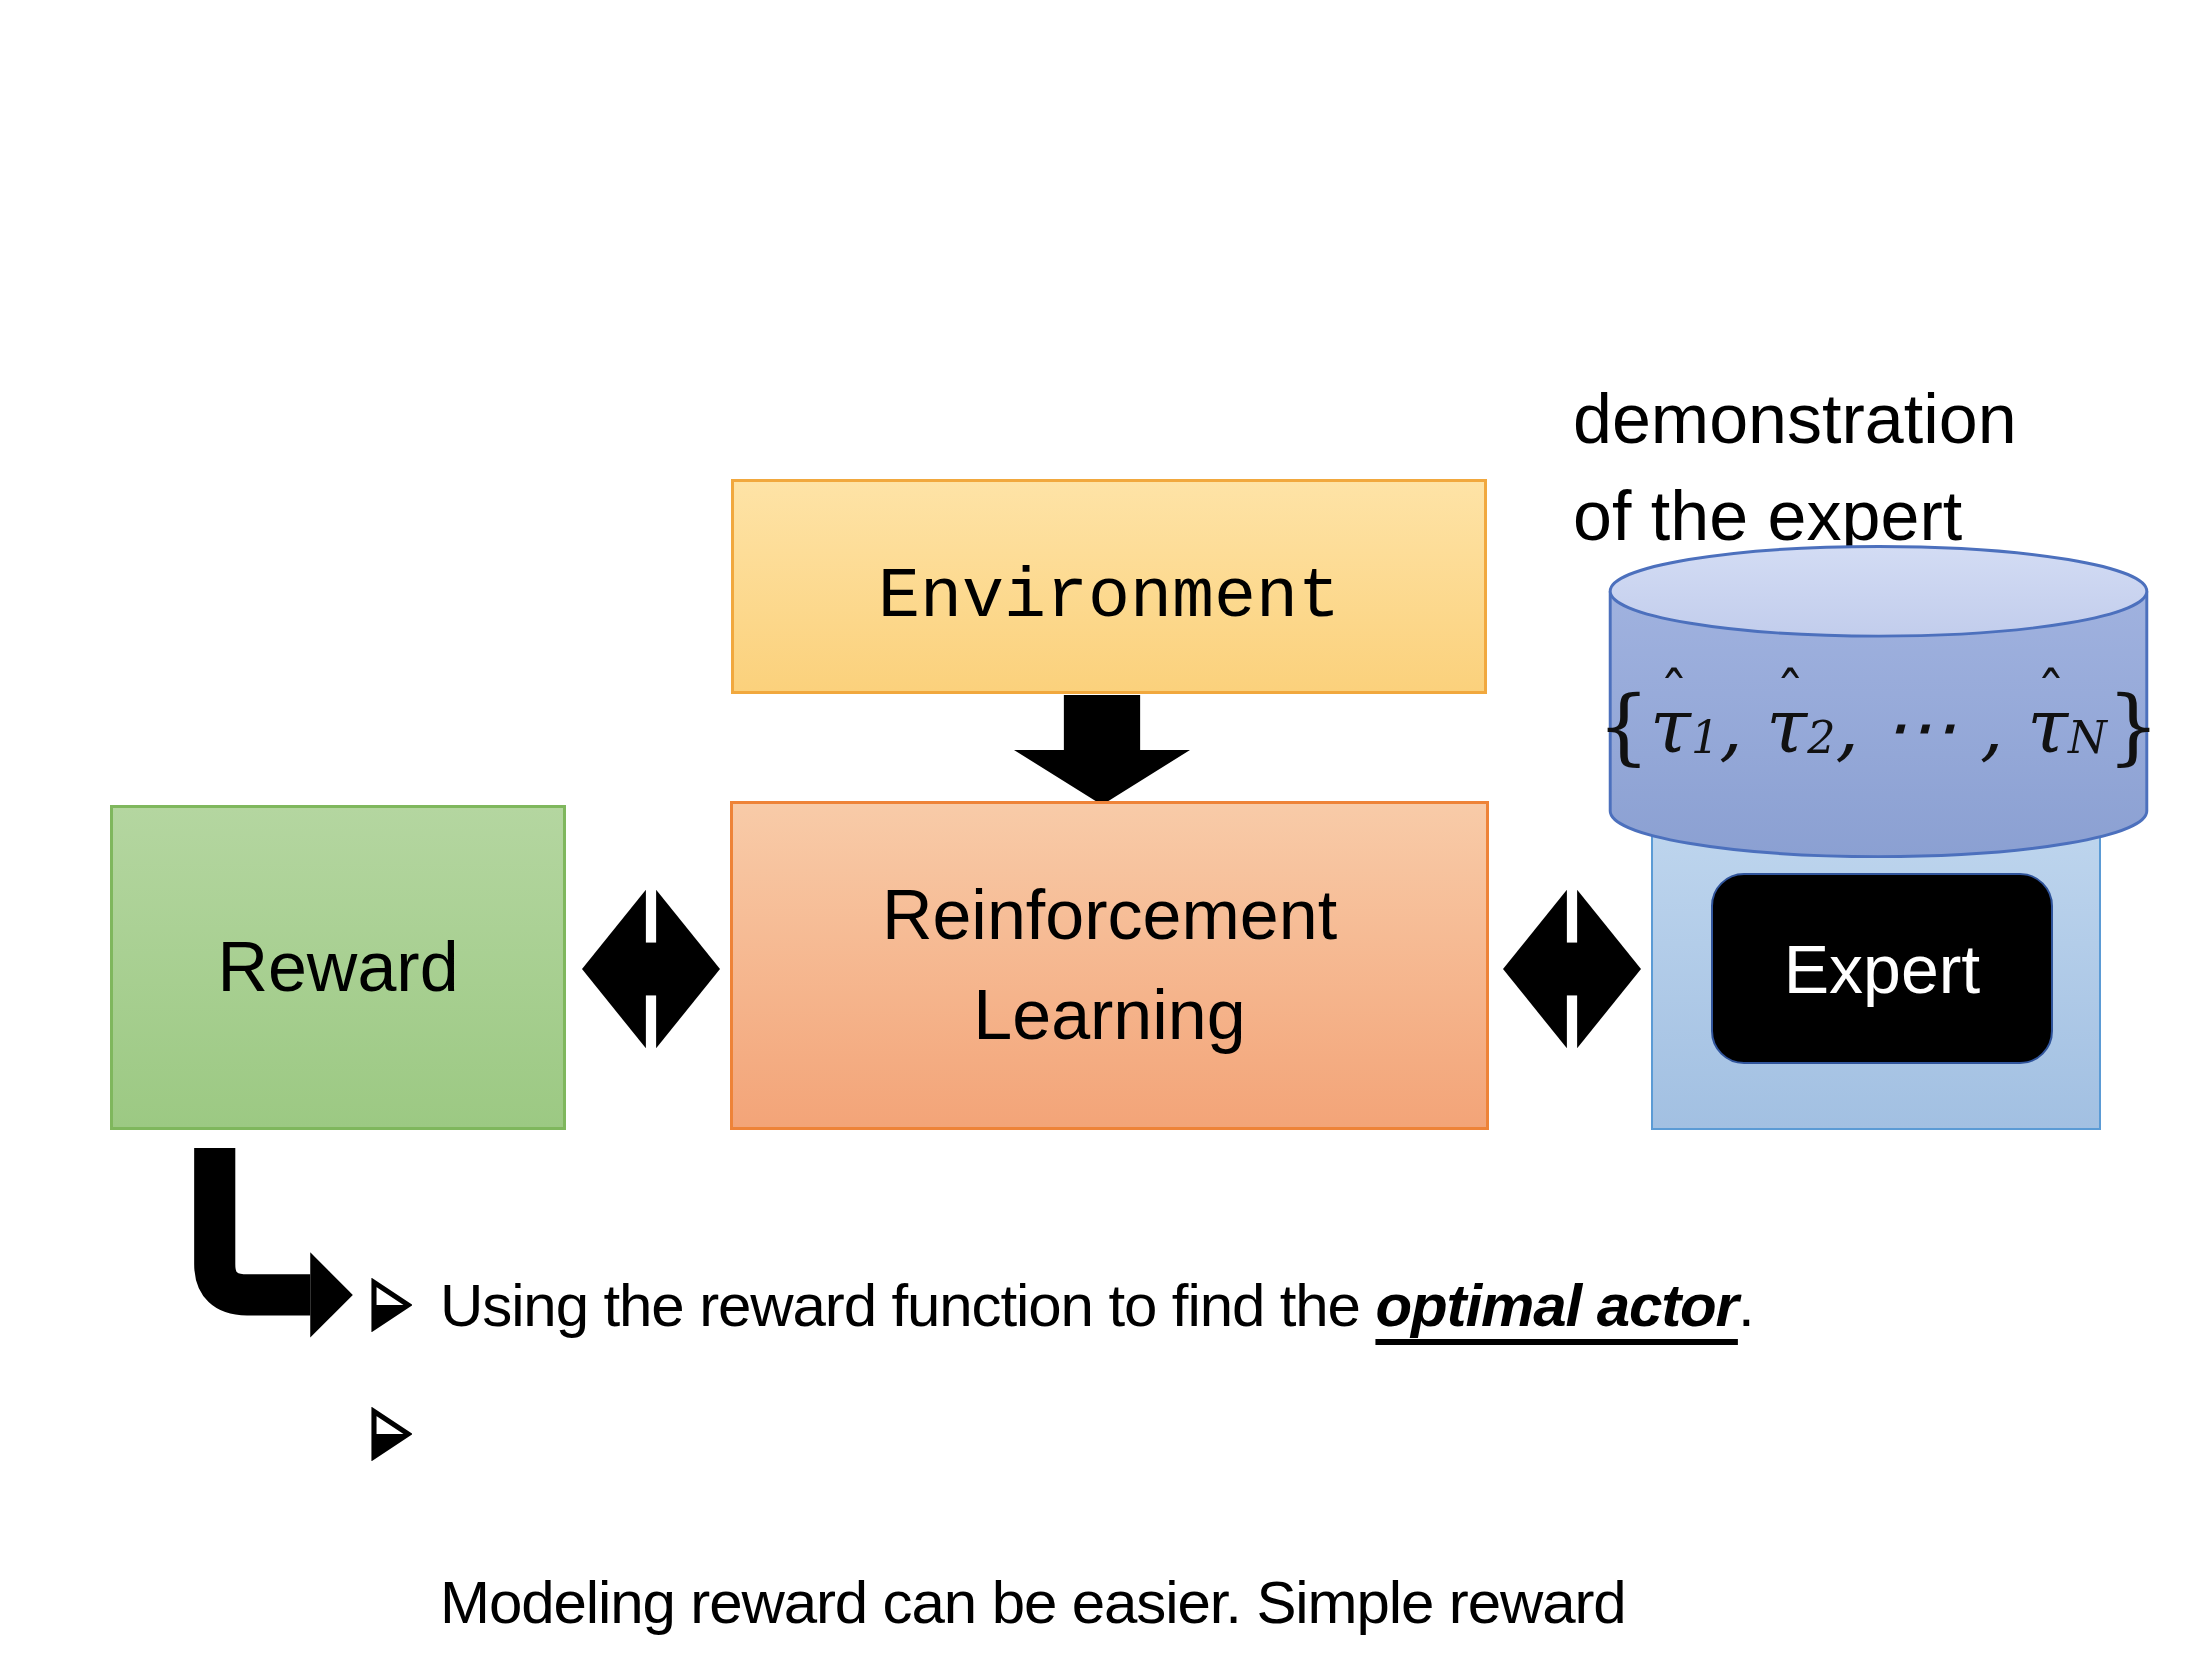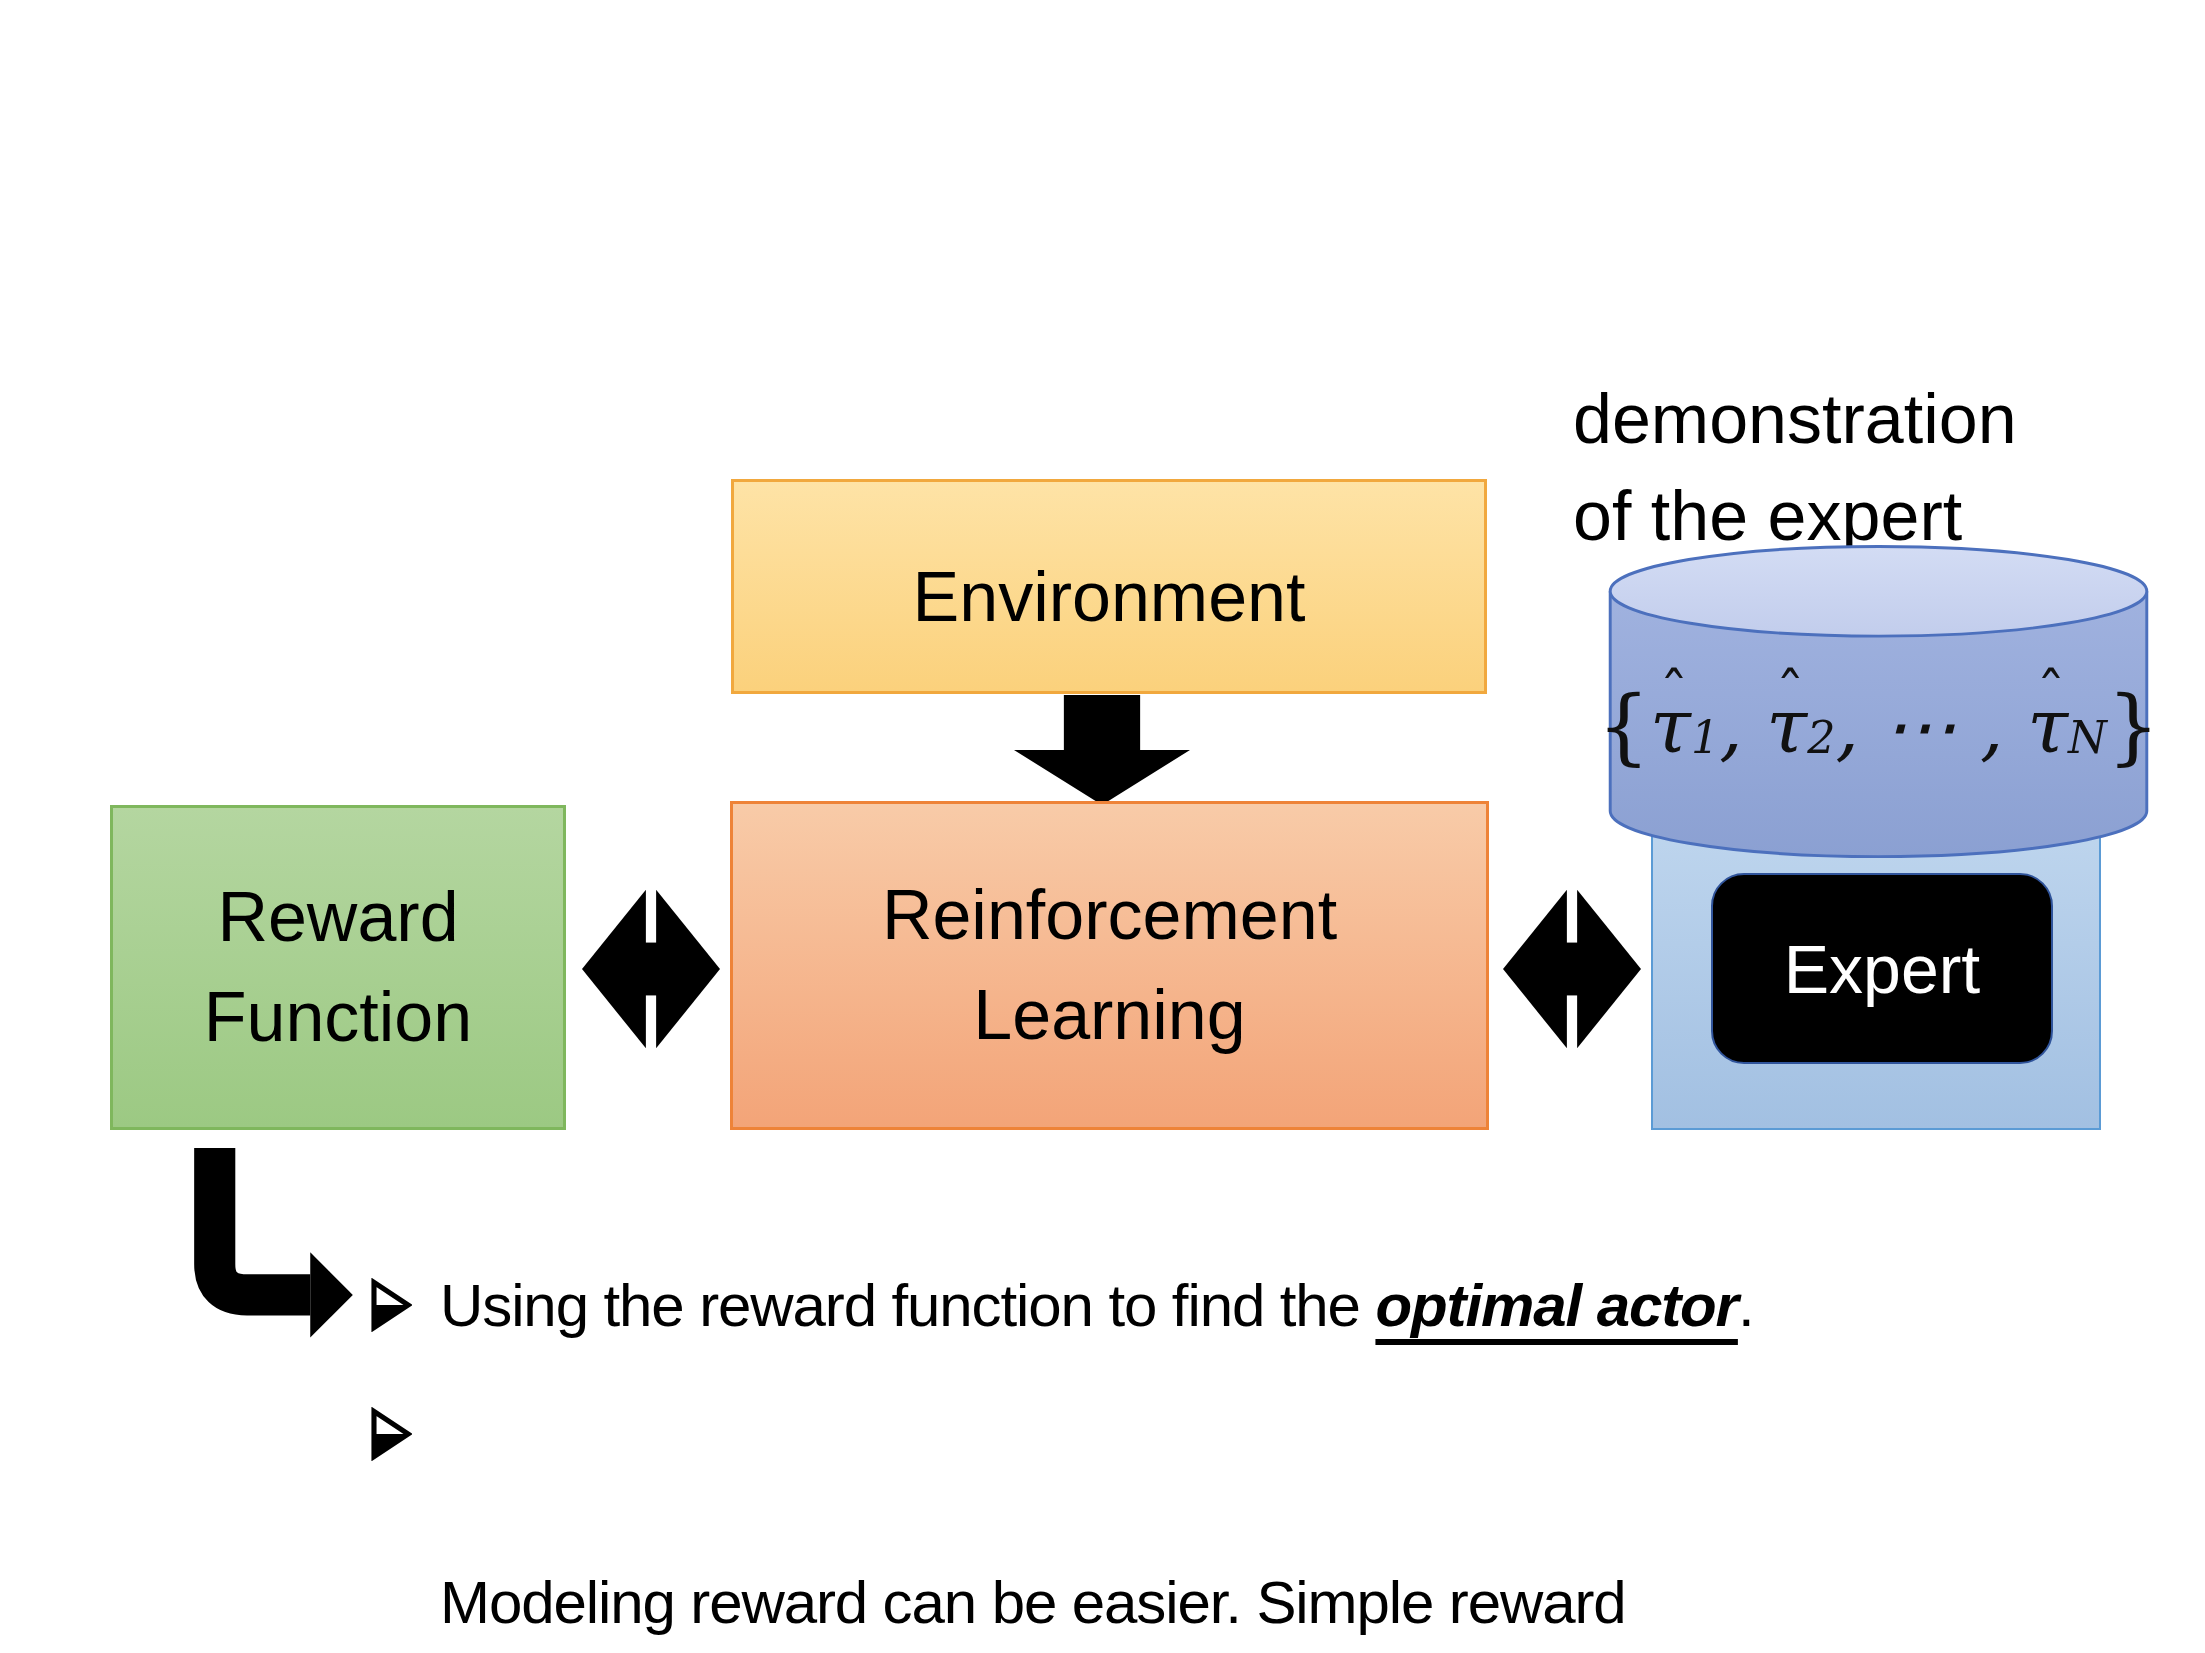--- a/index.html
+++ b/index.html
@@ -44,6 +44,7 @@
     border: 3.7px solid #F1A83E;
     box-sizing: border-box;
     padding-top: 22px;
+    font-family: Liberation Mono, monospace;
   }
   .reward-box {
     left: 110px; top: 805px; width: 456px; height: 325px;

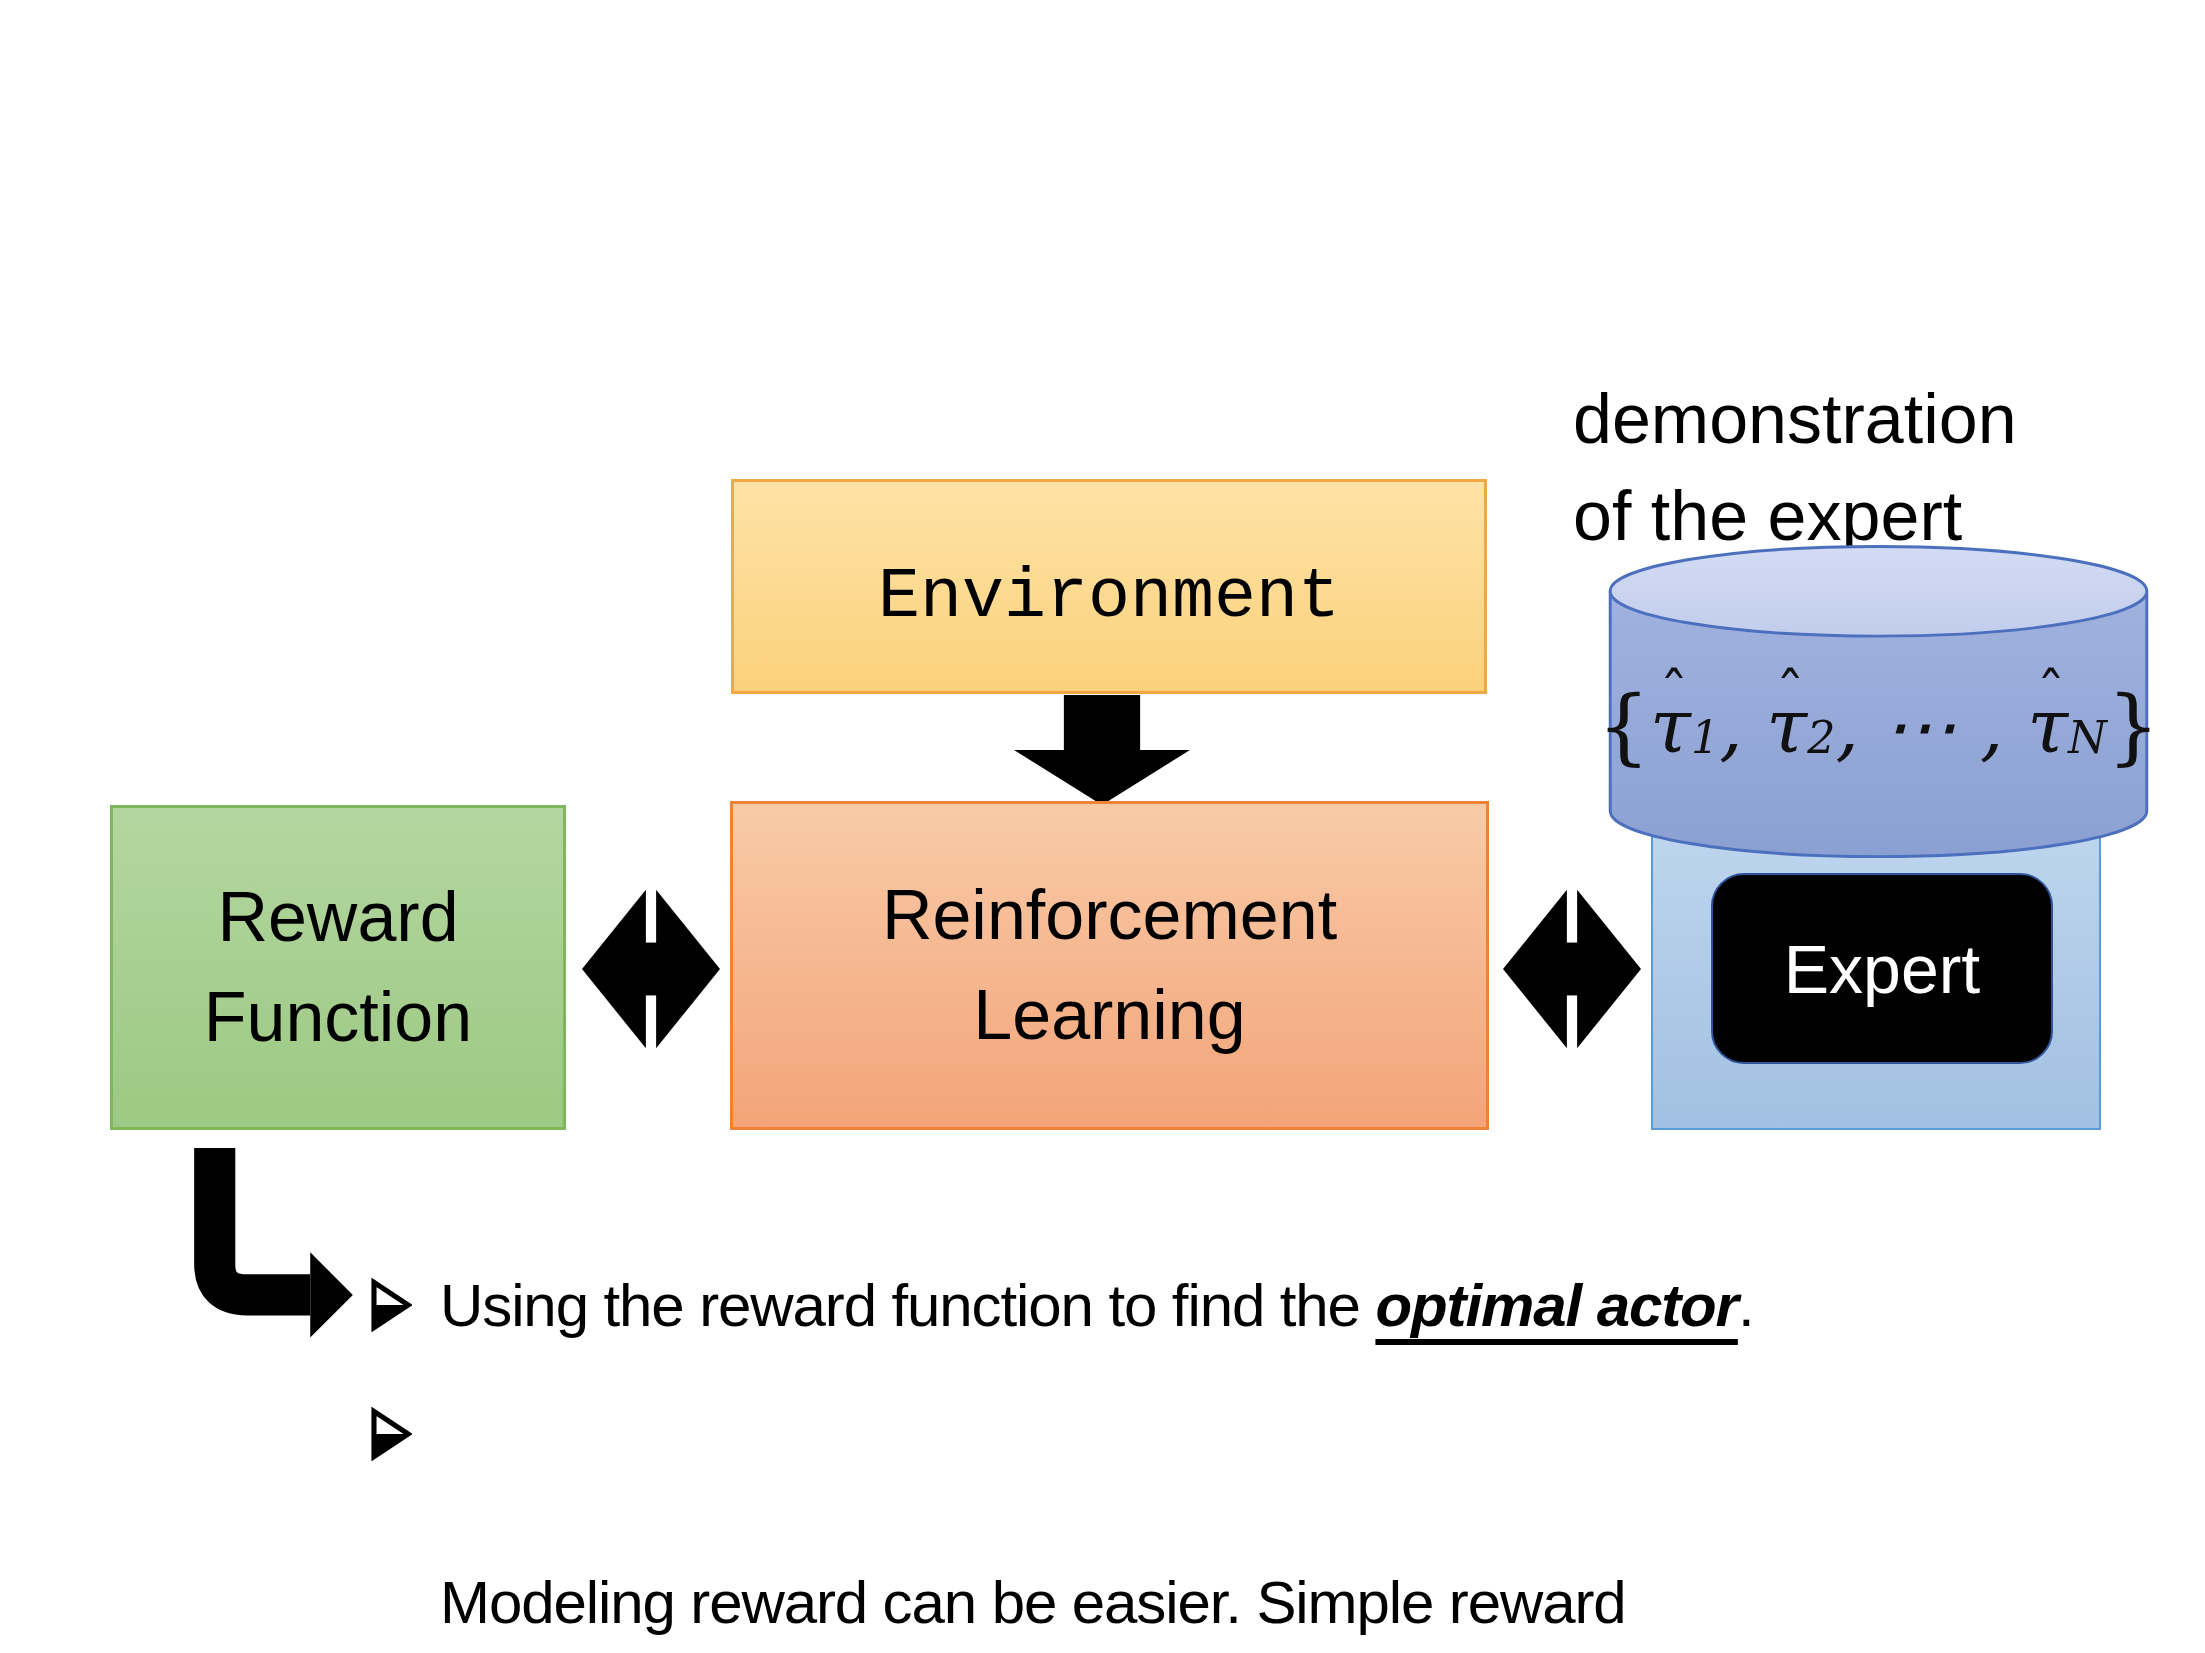--- a/index.html
+++ b/index.html
@@ -158,7 +158,6 @@
 
   <div class="box reward-box">
     <div>Reward</div>
-    <div>Function</div>
   </div>
 
   <div class="box rl-box">

